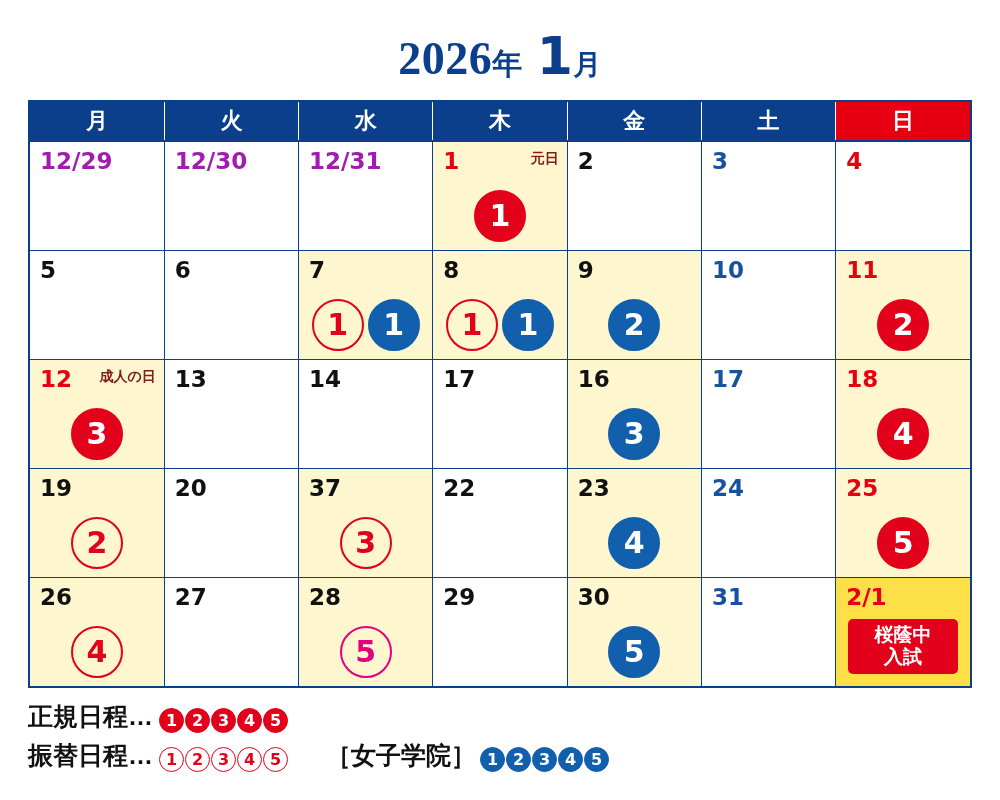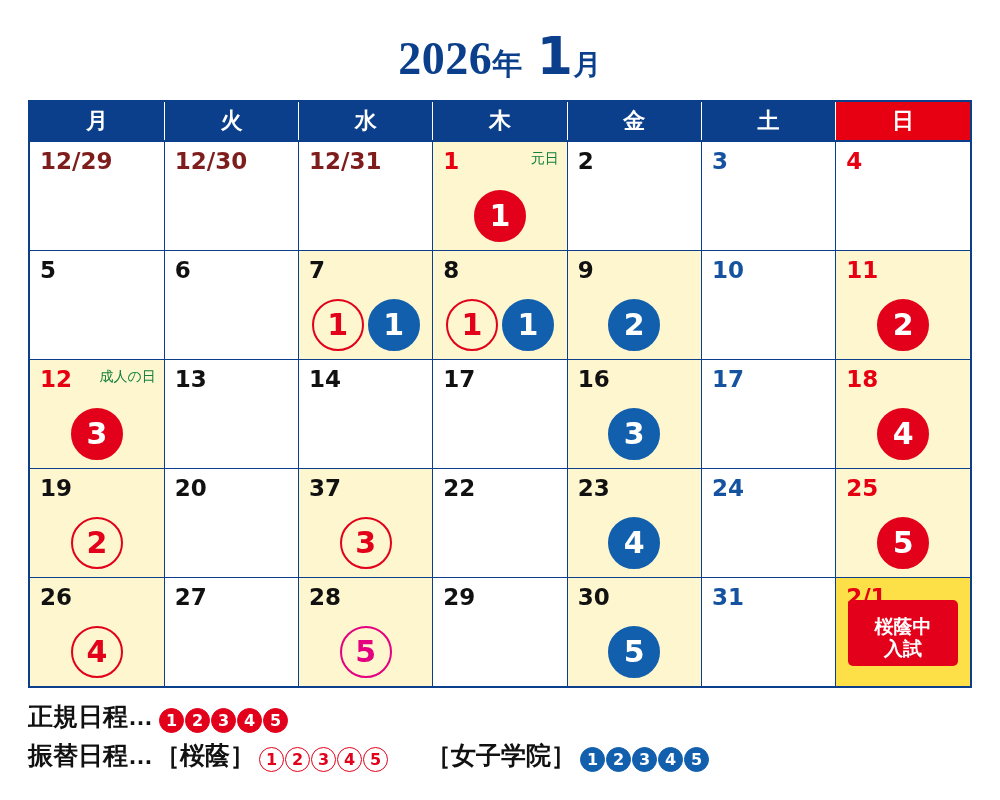--- a/index.html
+++ b/index.html
@@ -100,7 +100,7 @@
   .daynum.c-black { color: #111111; }
   .daynum.c-blue  { color: #15529f; }
   .daynum.c-red   { color: #e60012; }
-  .daynum.c-gray  { color: #7f1d1d; }
+  .daynum.c-gray  { color: #a21caf; }
 
   .holiday {
     position: absolute;

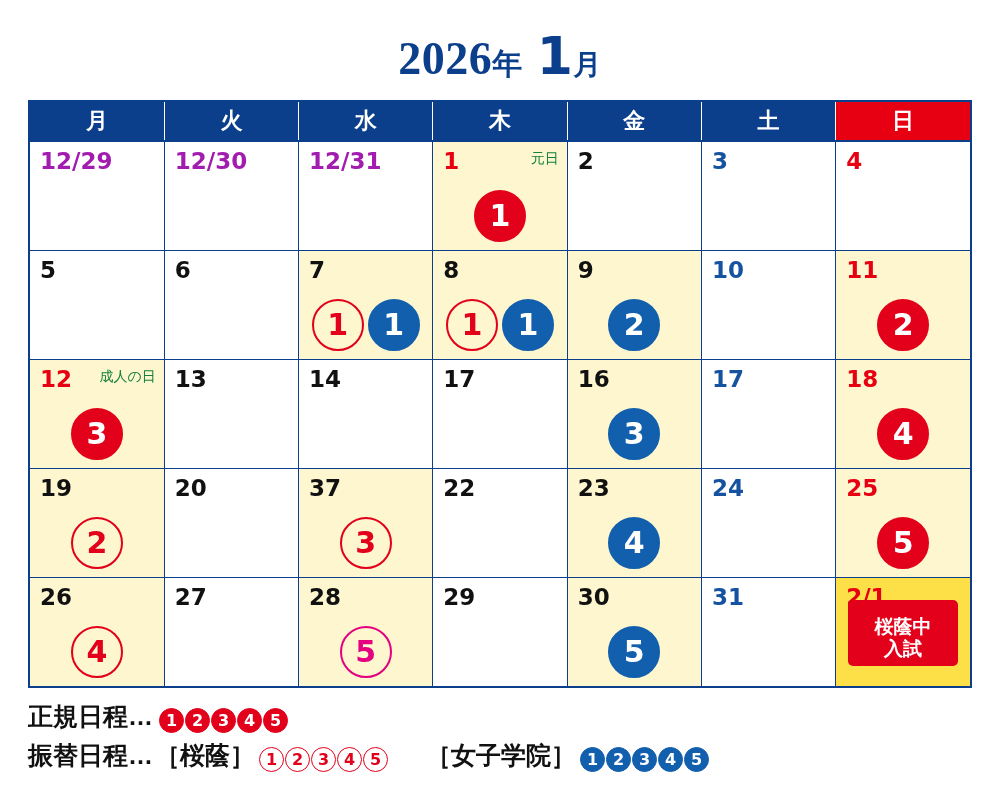--- a/index.html
+++ b/index.html
@@ -107,8 +107,8 @@
     right: 8px;
     top: 8px;
     font-size: 14px;
-    font-weight: normal;
-    color: #15803d;
+    font-weight: bold;
+    color: #7f1d1d;
   }
 
   

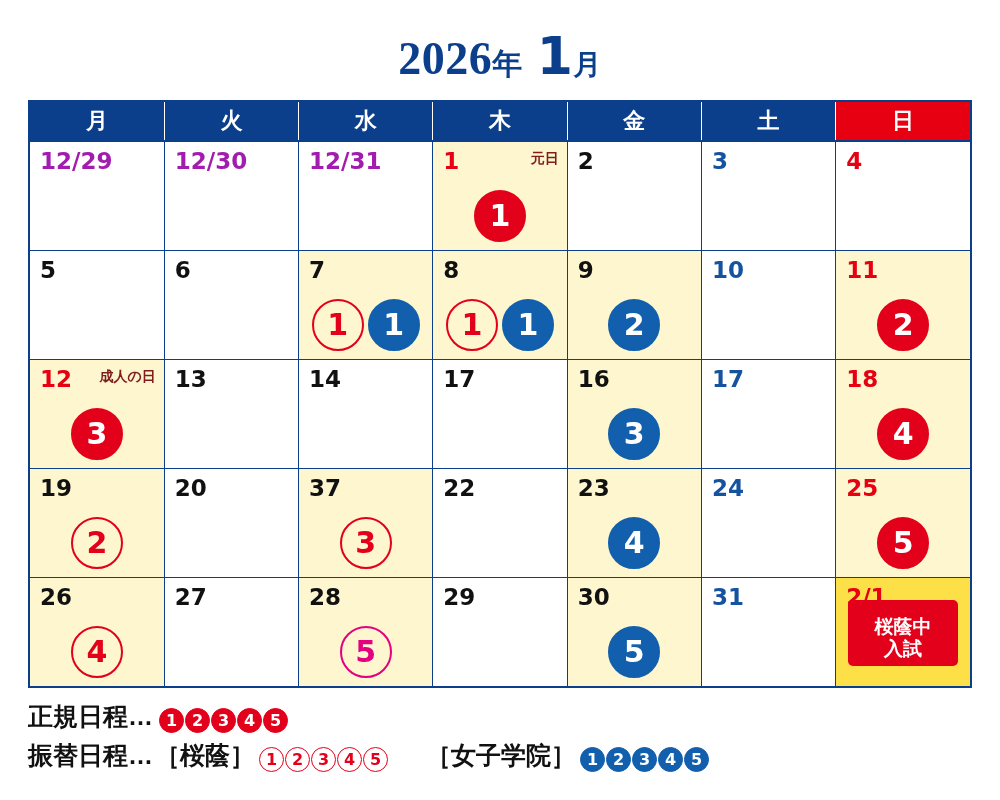--- a/index.html
+++ b/index.html
@@ -145,7 +145,7 @@
     position: absolute;
     left: 12px;
     right: 12px;
-    bottom: 20px;
+    bottom: 12px;
     background: #e2001a;
     color: #ffffff;
     border-radius: 5px;
@@ -153,7 +153,7 @@
     font-size: 19px;
     font-weight: bold;
     line-height: 1.15;
-    padding: 16px 0 6px 0;
+    padding: 5px 0 6px 0;
   }
 
   

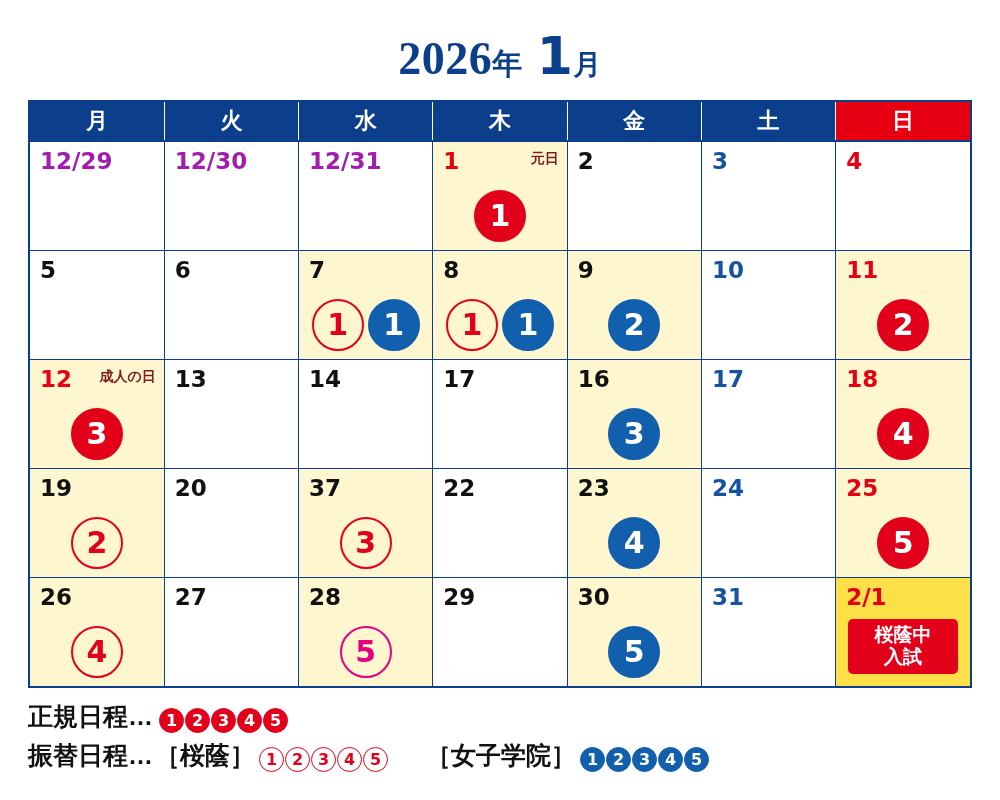--- a/index.html
+++ b/index.html
@@ -474,7 +474,6 @@
   </div>
   <div class="legend-row">
     <span class="lbl">振替日程…</span>
-    <span class="bracket">［桜蔭］</span>
     <span class="mini-set" id="legend-row2-g1">
         <span class="mini out-red">1</span>
         <span class="mini out-red">2</span>

